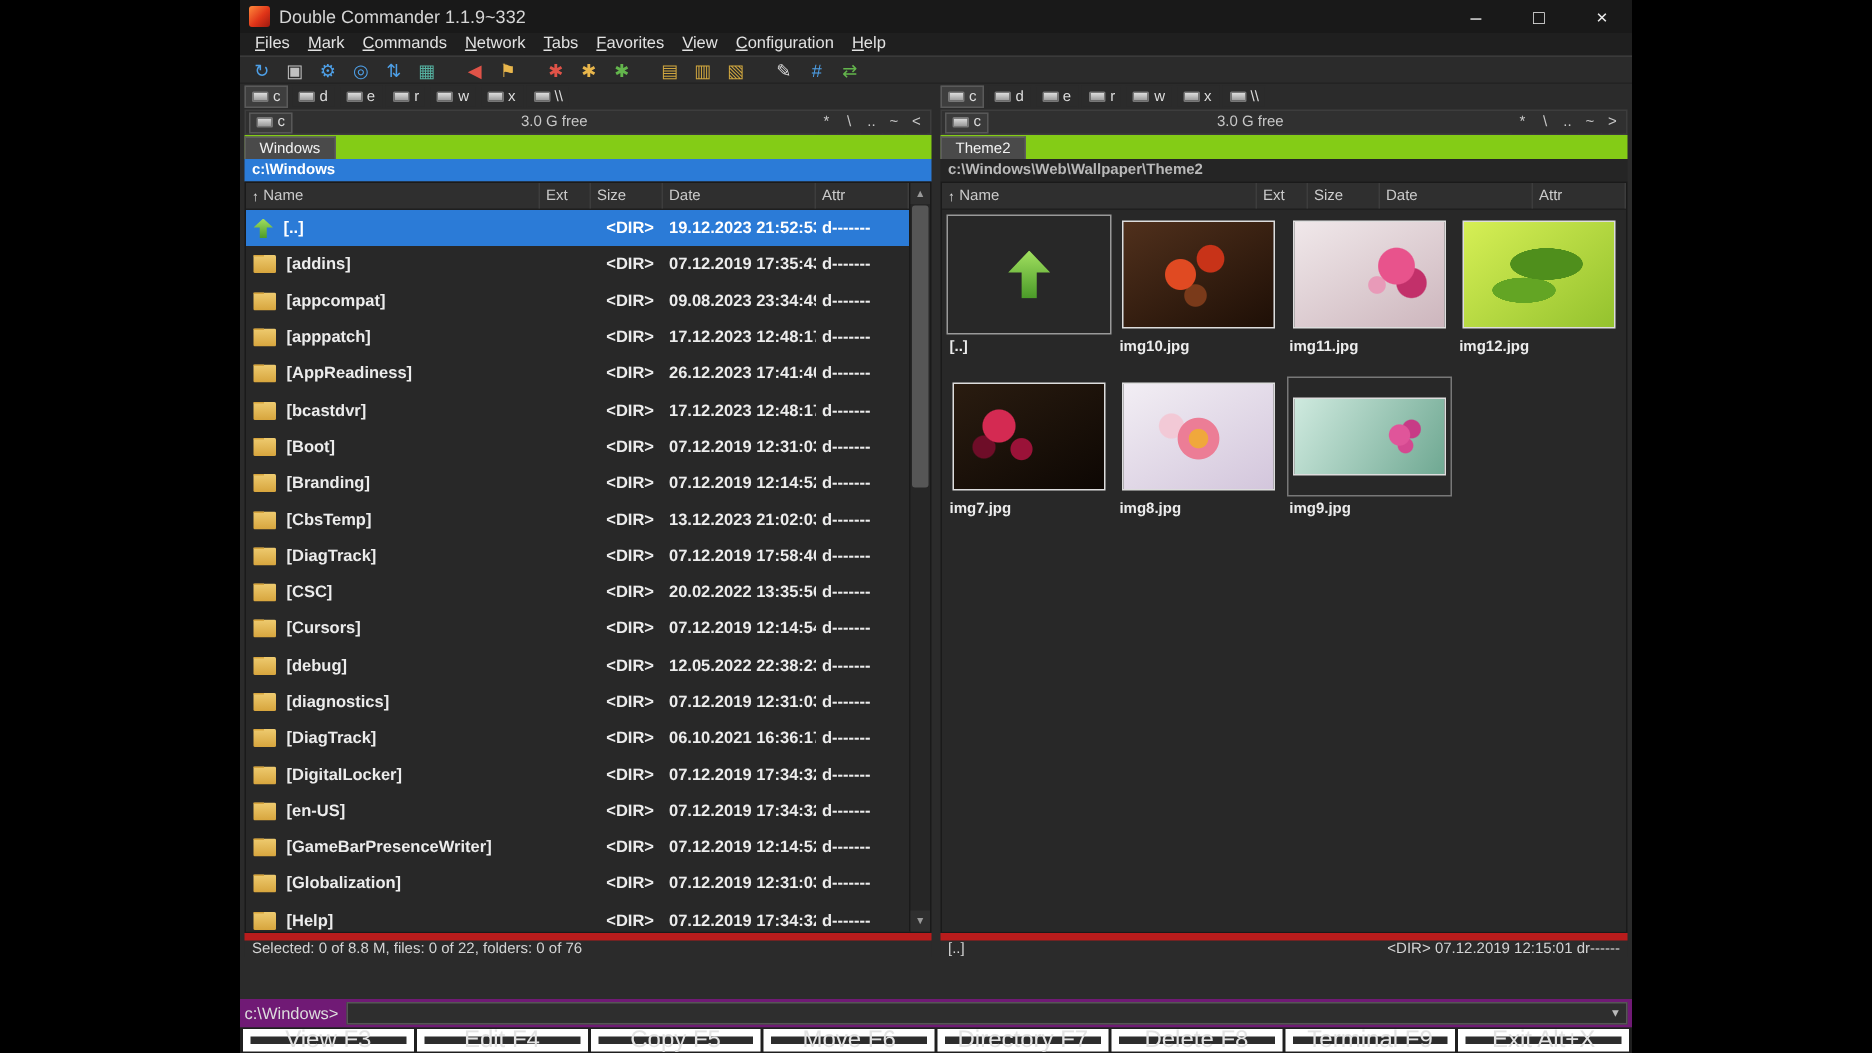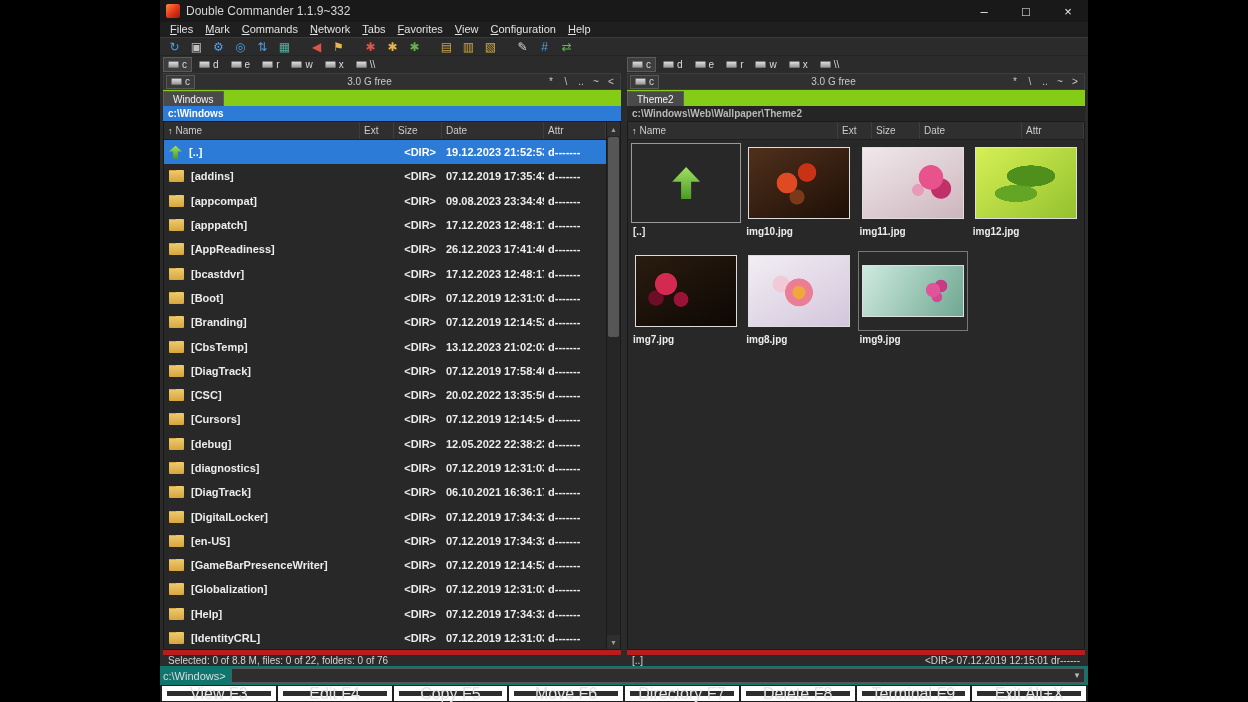--- a/index.html
+++ b/index.html
@@ -141,7 +141,7 @@
              align-items:center;justify-content:space-between;font-size:10px;color:#d4d4d4;padding:0 5px;}
 
   
-  .cmdline{height:19px;flex:none;display:flex;align-items:center;gap:5px;background:#0f766e;padding:0 3px;}
+  .cmdline{height:19px;flex:none;display:flex;align-items:center;gap:5px;background:#701a75;padding:0 3px;margin-top:28px;}
   .prompt{font-size:11px;color:#ddd;white-space:nowrap;}
   .combo{flex:1;height:15px;background:#2e2e2e;border:1px solid #565656;display:flex;align-items:center;
          justify-content:flex-end;}

